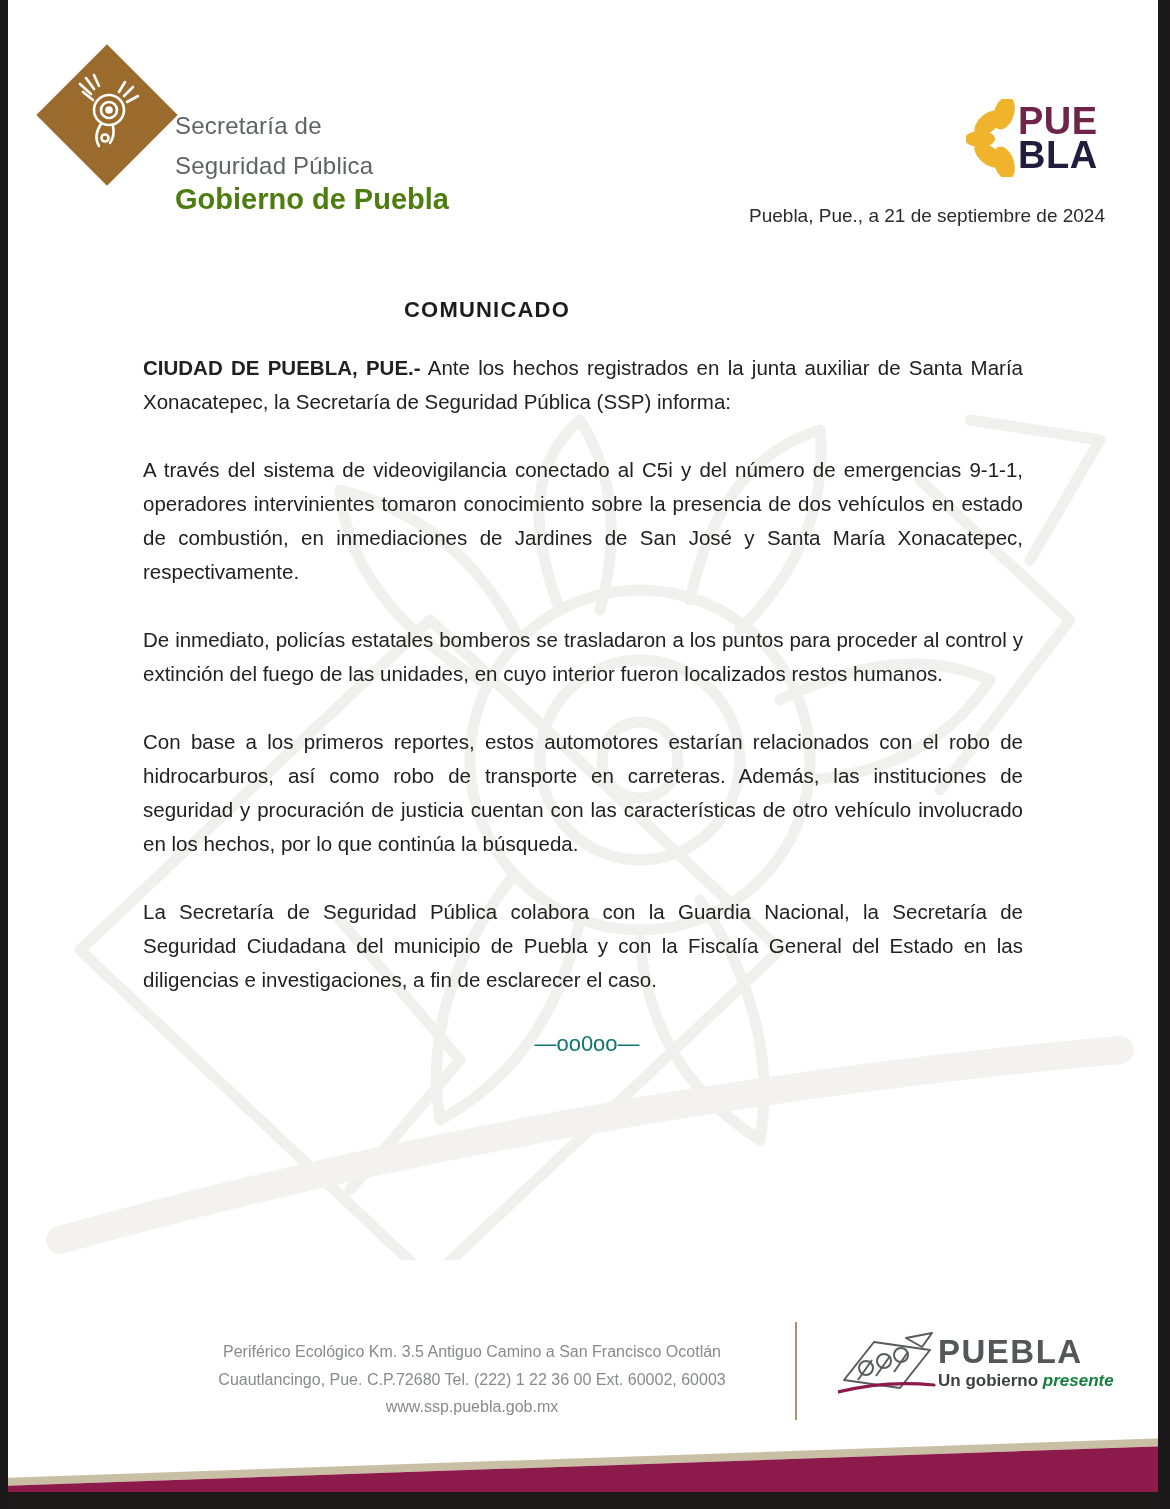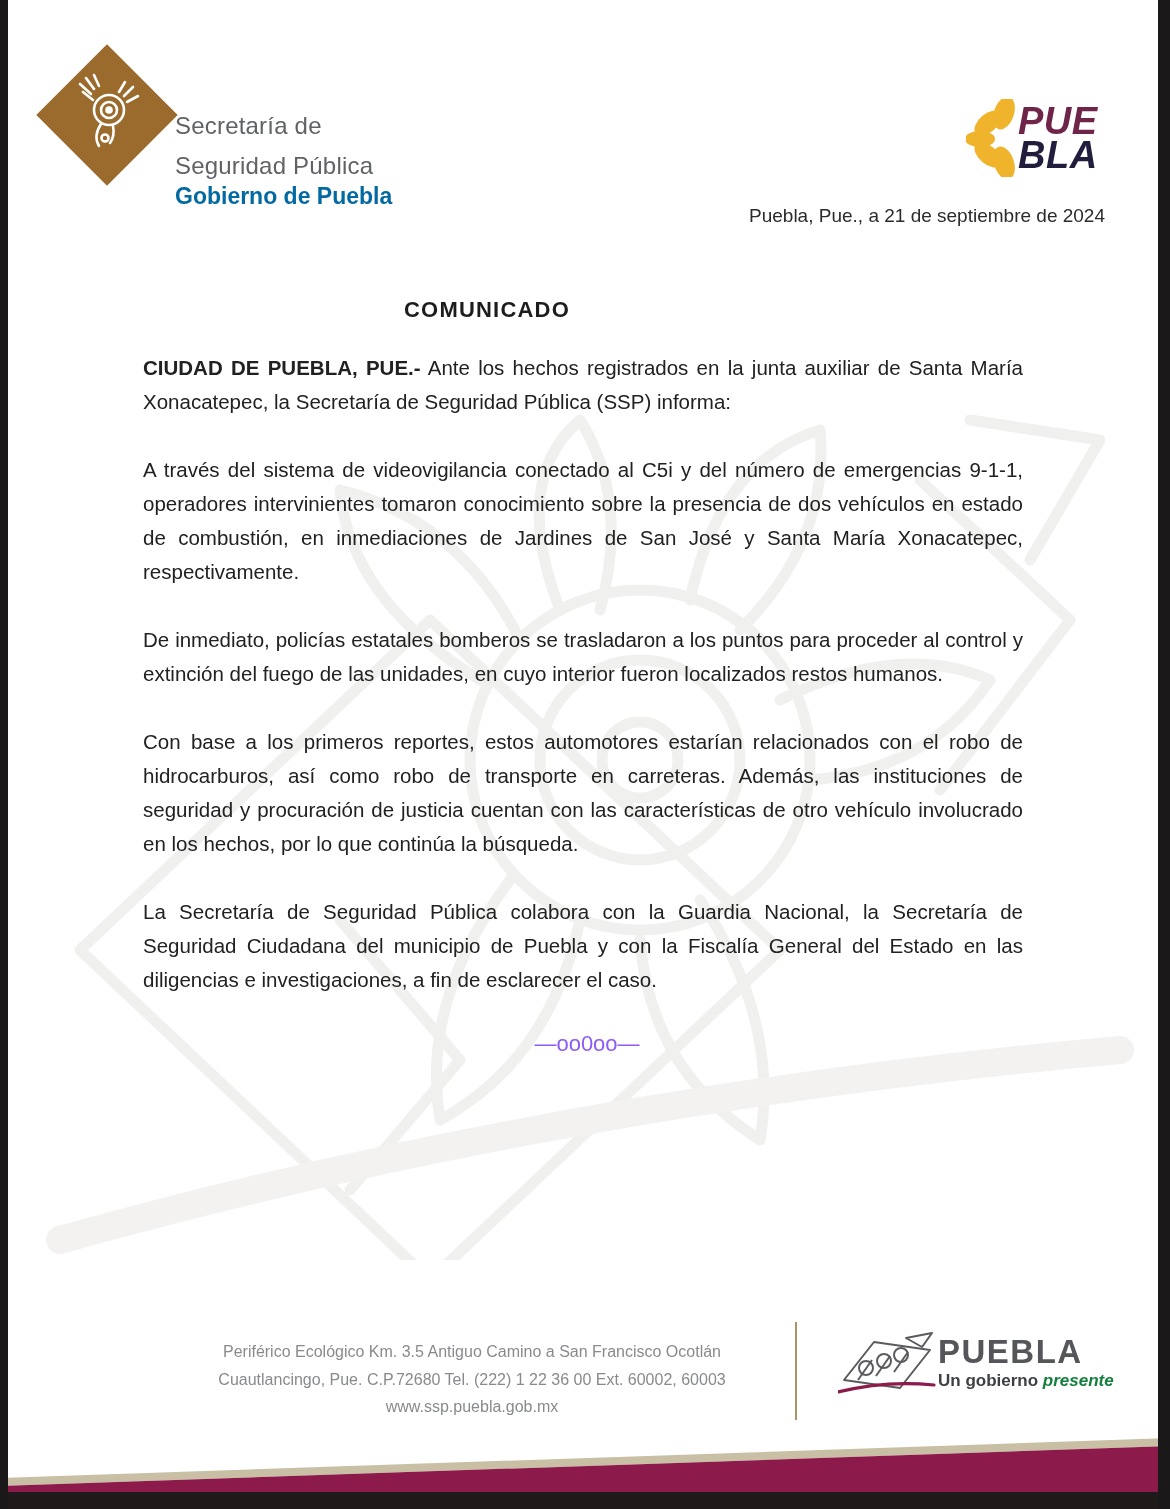--- a/index.html
+++ b/index.html
@@ -25,7 +25,7 @@
   .gov-line { position:absolute; left:175px; top:183px; font-size:23px; font-weight:bold;
               color:#0369a1; z-index:2; }
 
-  .puebla-logo { position:absolute; left:966px; top:99px; display:flex; align-items:center; z-index:2;font-style:italic; }
+  .puebla-logo { position:absolute; left:966px; top:99px; display:flex; align-items:center; z-index:2; }
   .puebla-logo .petals { margin-right:-4px; }
   .puebla-logo .wordmark { font-weight:800; font-size:38px; line-height:34px; letter-spacing:0.5px; }
   .puebla-logo .pue { color:#6f2449; }

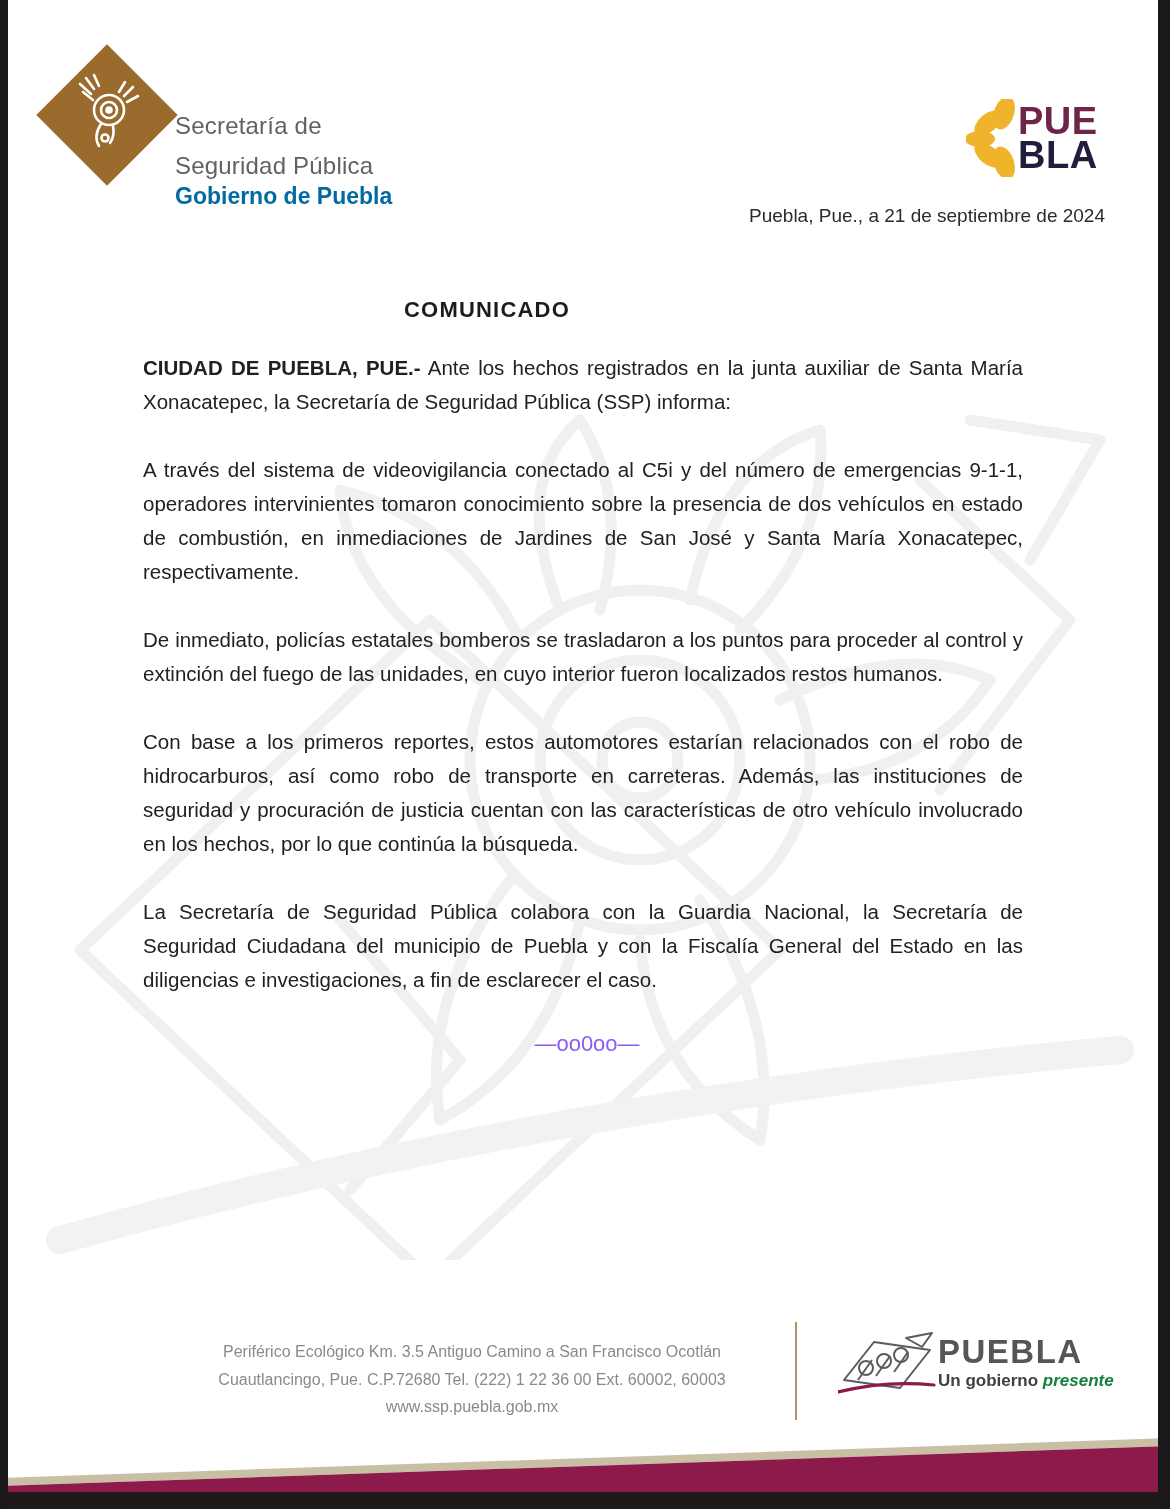--- a/index.html
+++ b/index.html
@@ -22,8 +22,8 @@
   .diamond-glyph { position:absolute; left:63px; top:66px; z-index:3; }
   .org-name { position:absolute; left:175px; top:106px; font-size:24px; line-height:40px;
               color:#606266; letter-spacing:0.2px; z-index:2; }
-  .gov-line { position:absolute; left:175px; top:183px; font-size:23px; font-weight:bold;
-              color:#0369a1; z-index:2; }
+  .gov-line { position:absolute; left:175px; top:183px; font-size:29px; font-weight:bold;
+              color:#4d7c0f; z-index:2; }
 
   .puebla-logo { position:absolute; left:966px; top:99px; display:flex; align-items:center; z-index:2; }
   .puebla-logo .petals { margin-right:-4px; }

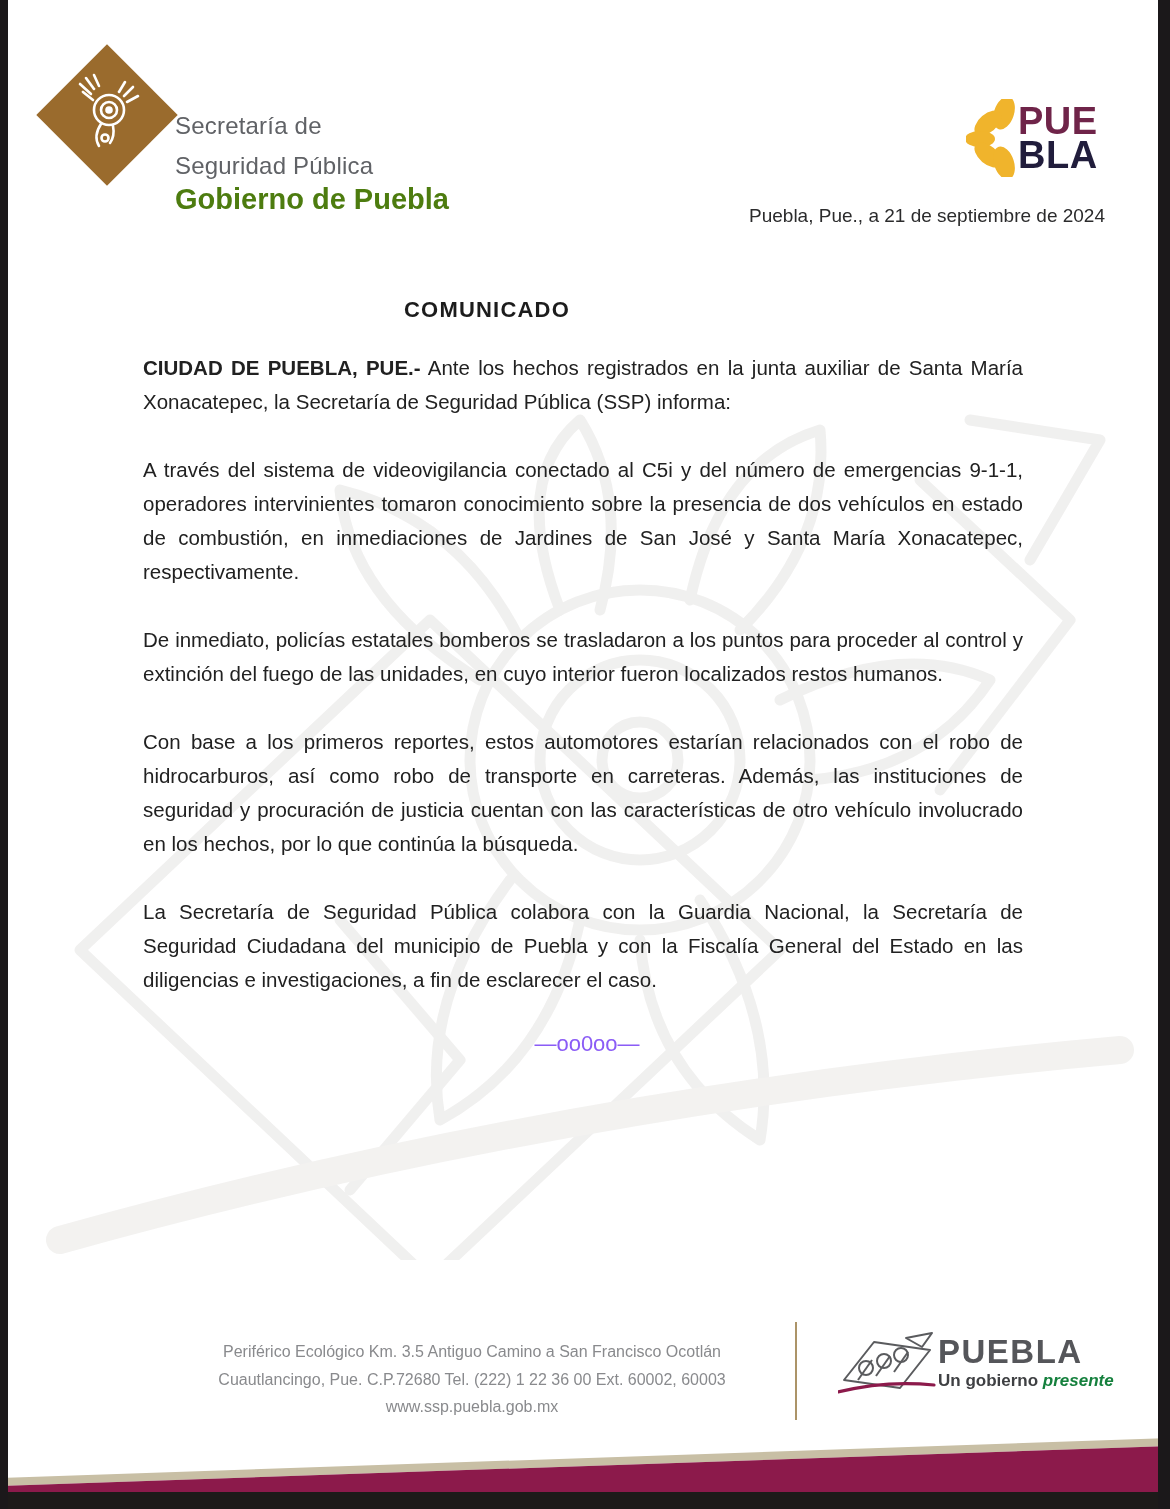--- a/index.html
+++ b/index.html
@@ -41,7 +41,7 @@
   .body-text p { font-size:20.5px; line-height:34px; color:#212121; text-align:justify;
                  margin:0 8px 34px 0; }
   .body-text p strong { font-weight:bold; }
-  .separator { text-align:center; font-size:22px; color:#8b5cf6; margin-top:8px; }
+  .separator { text-align:center; font-size:22px; color:#0f766e; margin-top:8px; }
 
   
   .footer-address { position:absolute; left:172px; top:1338px; width:600px; text-align:center;

